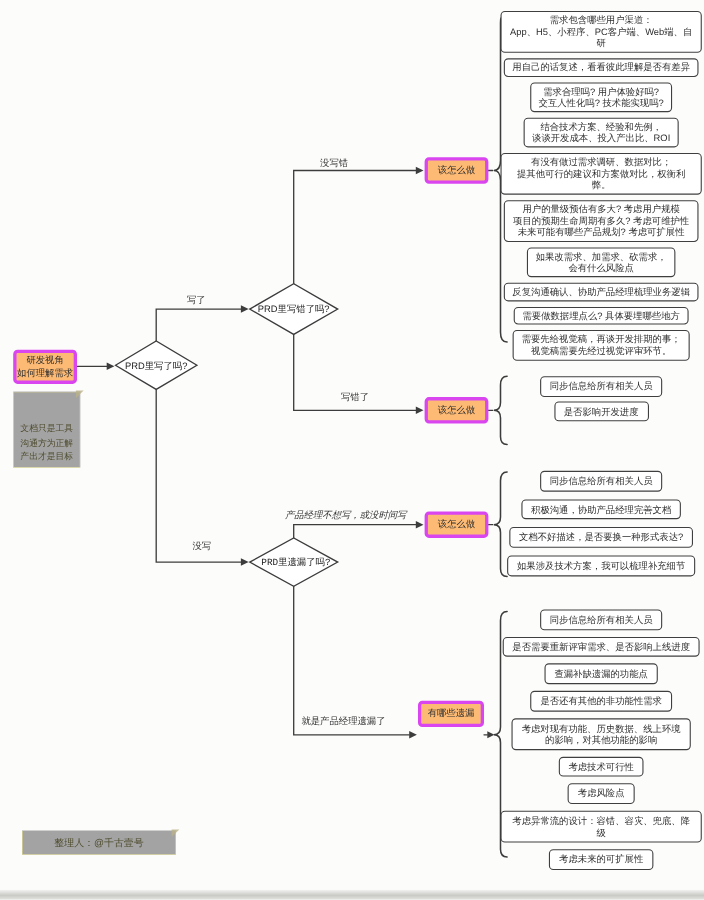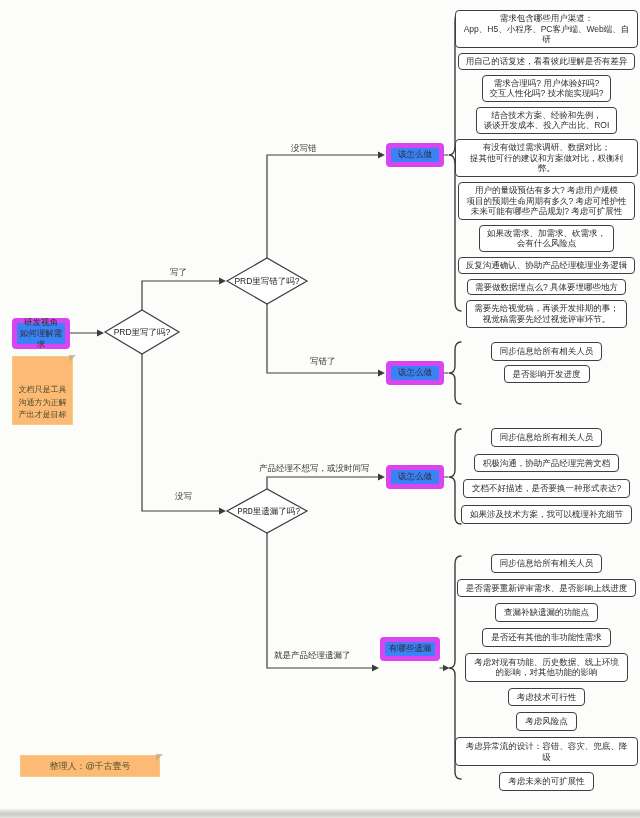--- a/index.html
+++ b/index.html
@@ -14,7 +14,7 @@
 
   .node{
     position:absolute;box-sizing:border-box;
-    background:#3b82f6;border:5px solid #d946ef;border-radius:4px;
+    background:#fdba74;border:3px solid #d946ef;border-radius:4px;
     display:flex;align-items:center;justify-content:center;
     text-align:center;white-space:pre-line;
   }

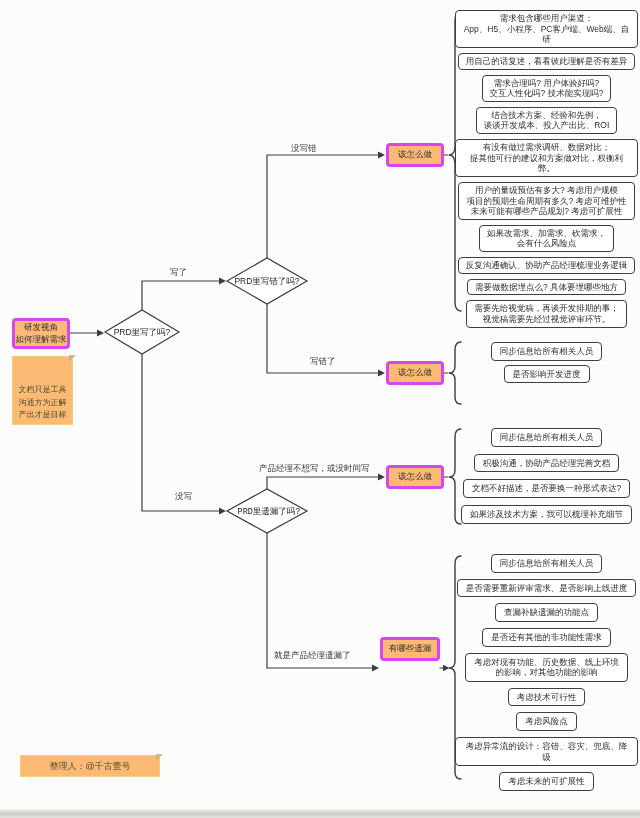--- a/index.html
+++ b/index.html
@@ -49,7 +49,7 @@
   .group-d{top:554px;gap:6px;}
 
   .sticky{
-    position:absolute;background:#fdba74;color:#4e4c2e;
+    position:absolute;background:#a3a3a3;color:#4e4c2e;
     text-align:center;white-space:pre-line;box-shadow:0 0 0 0.5px #e7e08b inset;
   }
   .sticky .fold{

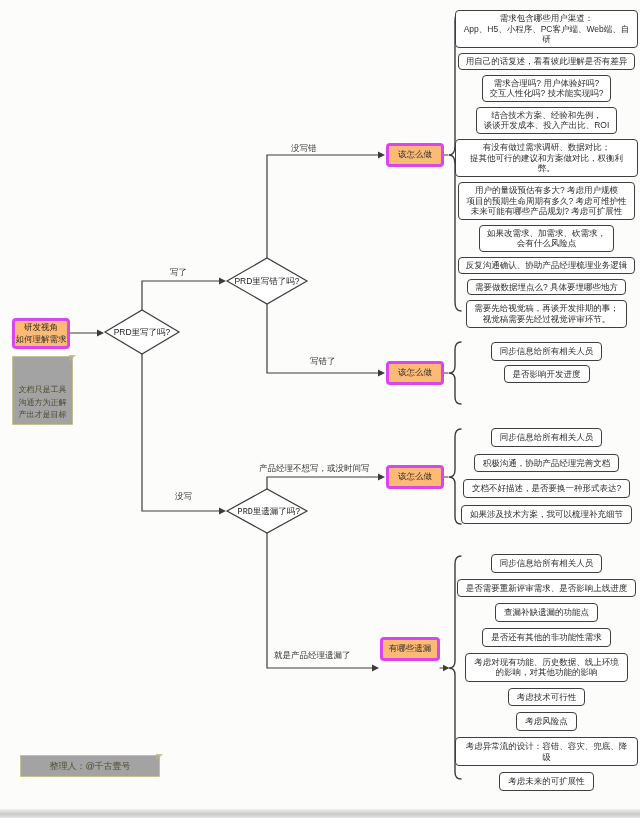--- a/index.html
+++ b/index.html
@@ -140,7 +140,7 @@
   <div class="edge-label" style="left:291px;top:143px;">没写错</div>
   <div class="edge-label" style="left:310px;top:356px;">写错了</div>
   <div class="edge-label" style="left:175px;top:491px;">没写</div>
-  <div class="edge-label" style="left:259px;top:463px;">产品经理不想写，或没时间写</div>
+  <div class="edge-label" style="left:259px;top:463px;font-style:italic;">产品经理不想写，或没时间写</div>
   <div class="edge-label" style="left:274px;top:650px;">就是产品经理遗漏了</div>
 
   <div class="node hub hub-a">该怎么做</div>

